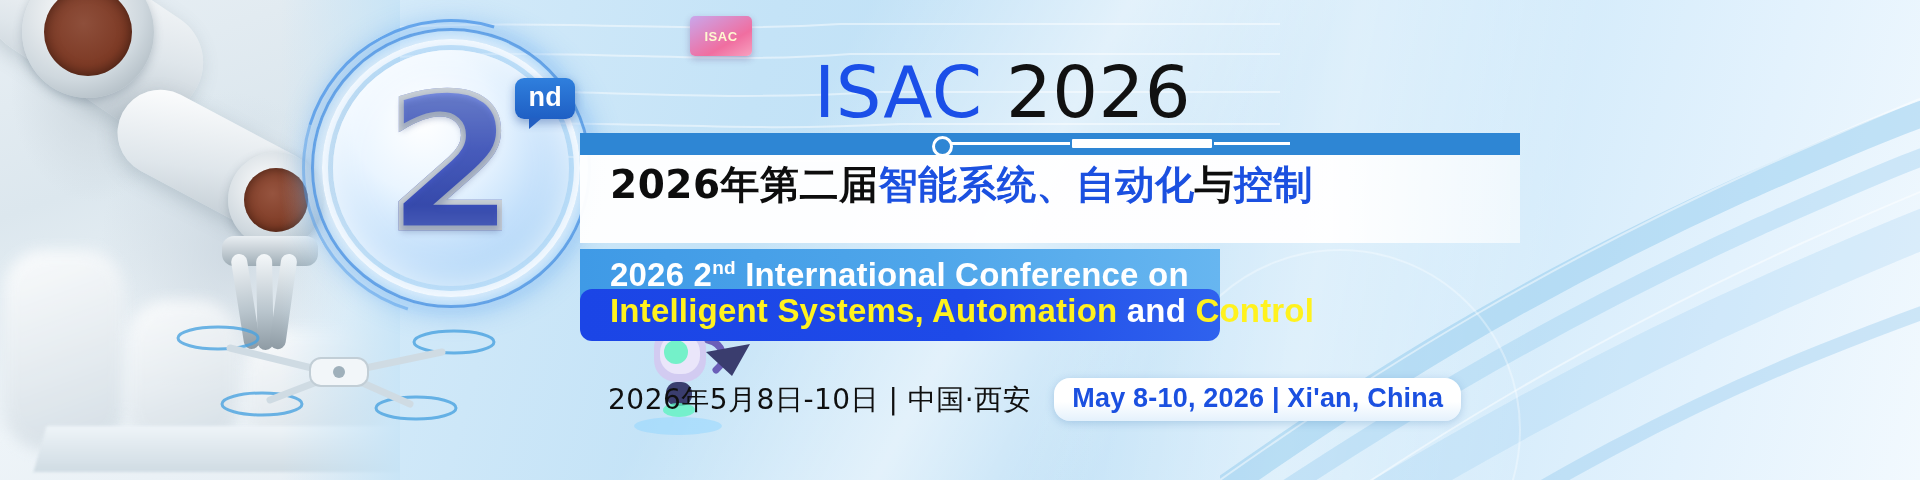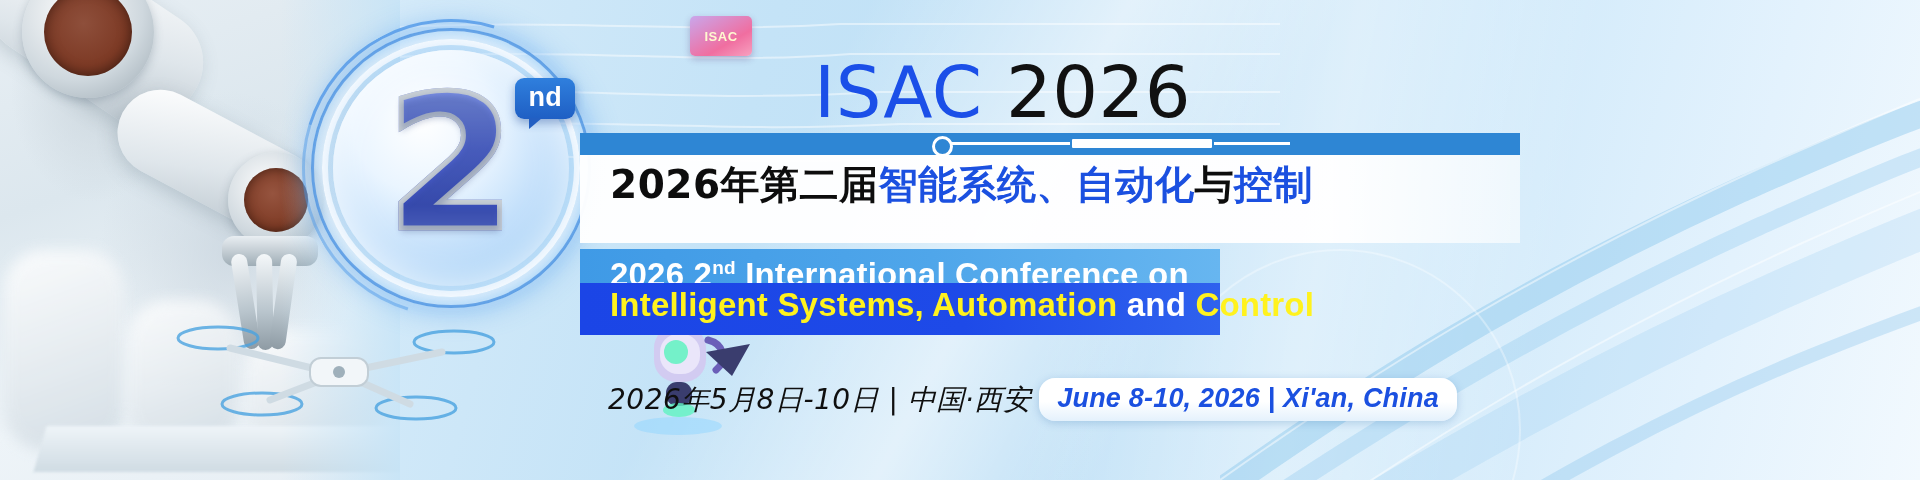--- a/index.html
+++ b/index.html
@@ -162,8 +162,9 @@
   .en-line1 sup{font-size:19px;vertical-align:super;font-weight:700;}
 
   .en-block2{
-    position:absolute;left:580px;top:283px;width:640px;height:52px;
+    position:absolute;left:580px;top:289px;width:640px;height:52px;
     background:linear-gradient(90deg,#1b45e6 0%,#1e4ae8 60%,#2f62ee 100%);
+    border-radius:12px;
   }
   .en-line2{
     position:absolute;left:30px;top:5px;white-space:nowrap;

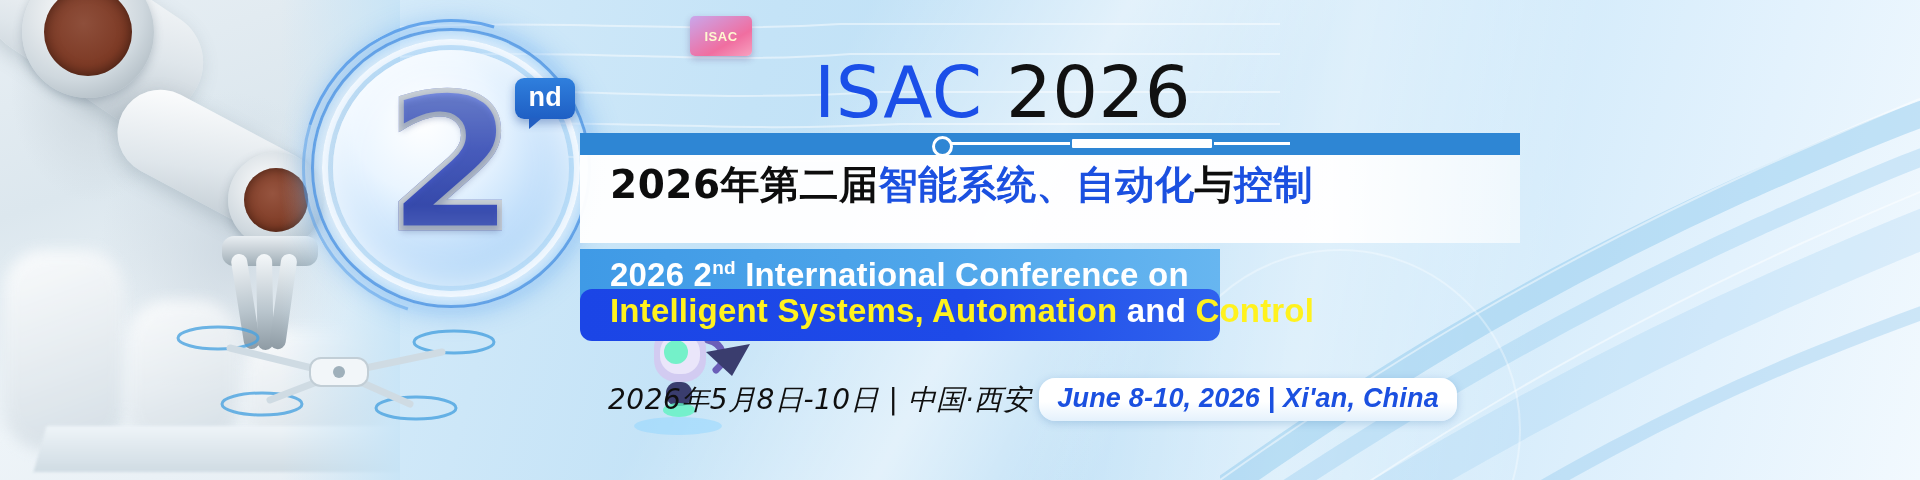--- a/index.html
+++ b/index.html
@@ -174,9 +174,8 @@
   .en-white{color:#ffffff;}
 
   .date-row{
-    position:absolute;left:608px;top:378px;display:flex;align-items:center;gap:8px;
+    position:absolute;left:608px;top:378px;display:flex;align-items:center;gap:23px;
     white-space:nowrap;
-    font-style:italic;
   }
   .date-cn{
     font-family:"DejaVu Sans","Liberation Sans",sans-serif;

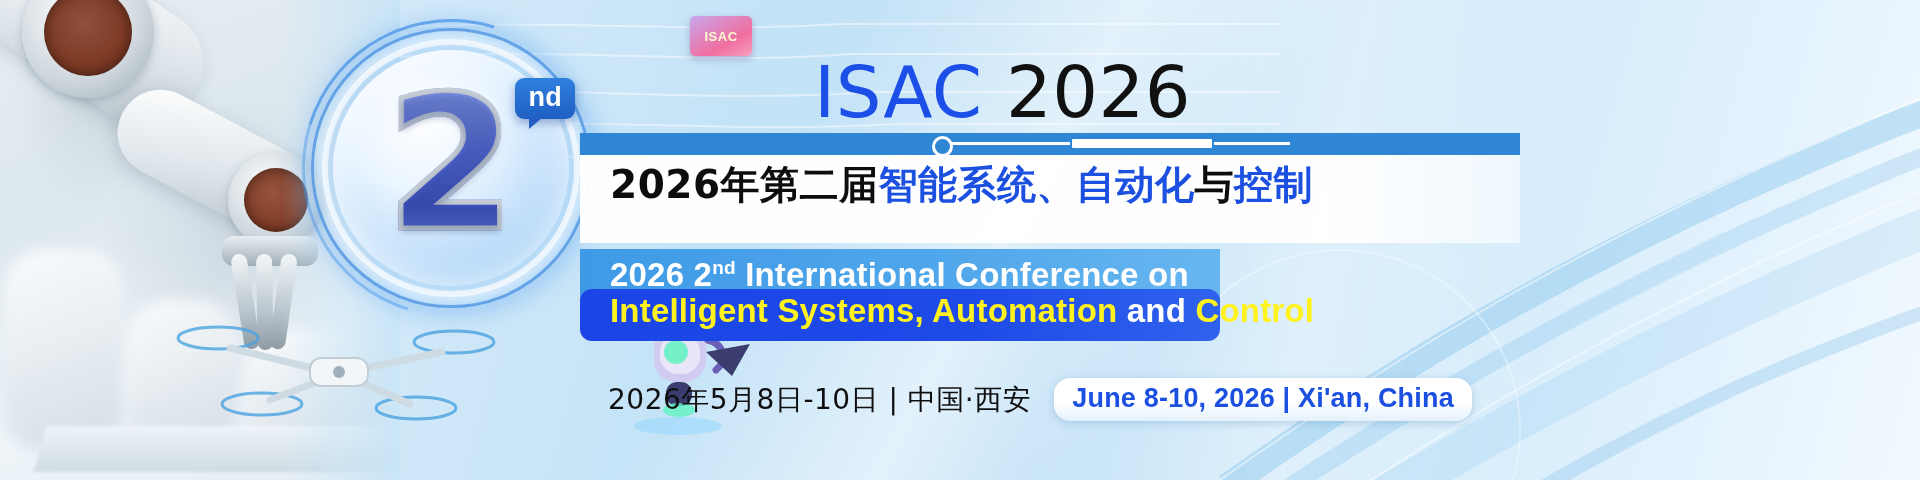--- a/index.html
+++ b/index.html
@@ -314,7 +314,7 @@
 
   <div class="date-row">
     <span class="date-cn">2026年5月8日-10日 | 中国·西安</span>
-    <span class="date-pill">June 8-10, 2026 | Xi'an, China</span>
+    <span class="date-pill">May 8-10, 2026 | Xi'an, China</span>
   </div>
 
 </div>

